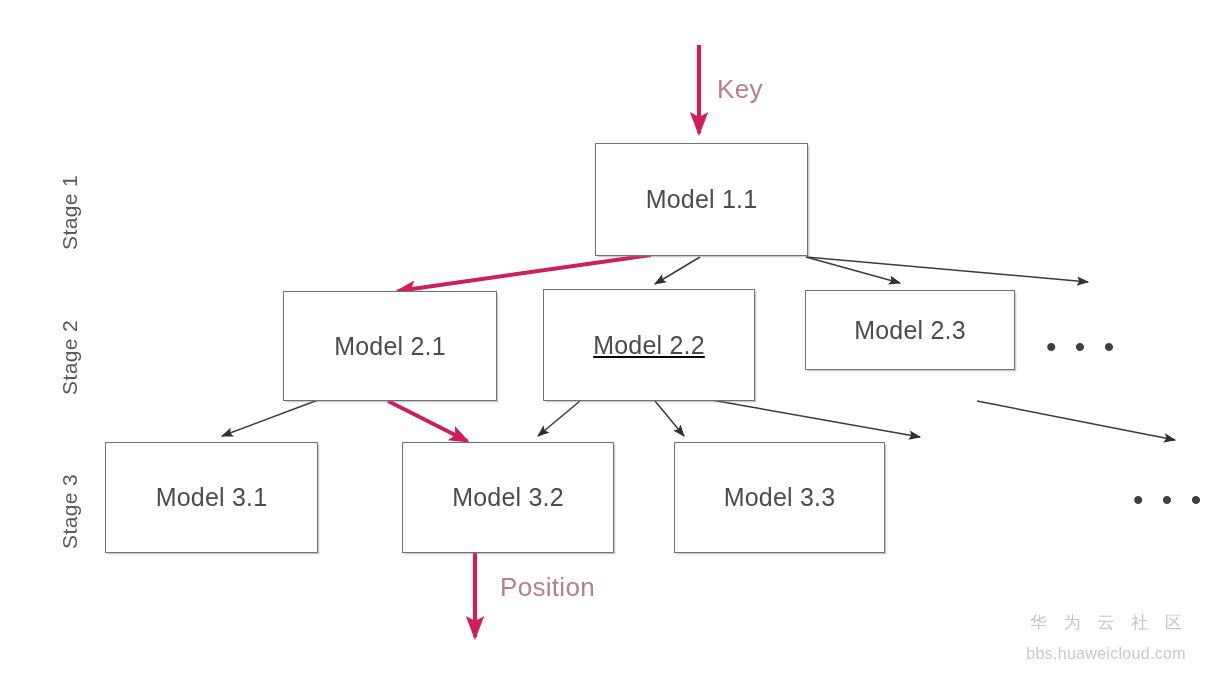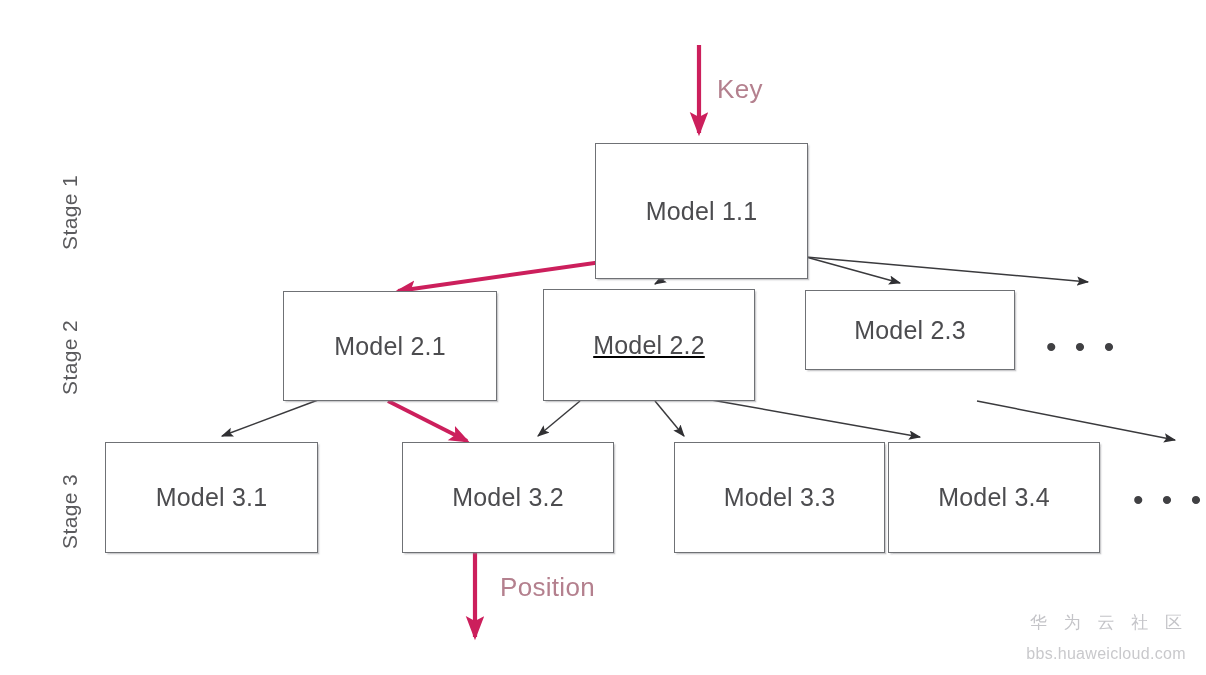--- a/index.html
+++ b/index.html
@@ -142,7 +142,7 @@
   <div class="stage-label" style="left:58px; top:395px;">Stage 2</div>
   <div class="stage-label" style="left:58px; top:549px;">Stage 3</div>
 
-  <div class="model-box" style="left:595px; top:143px; width:213px; height:136px;">
+  <div class="model-box" style="left:595px; top:143px; width:213px; height:113px;">
     <span class="model-label">Model 1.1</span>
   </div>
 

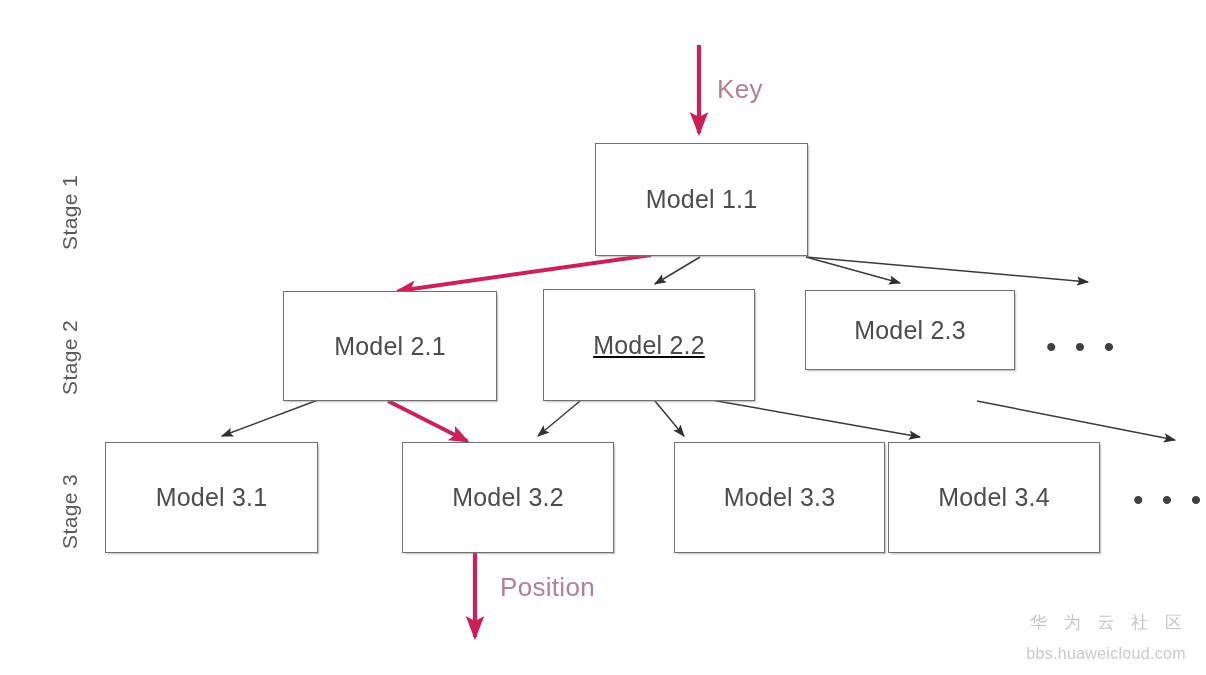--- a/index.html
+++ b/index.html
@@ -166,9 +166,6 @@
   <div class="model-box" style="left:627px; top:442px; width:211px; height:111px;margin-left:47px;">
     <span class="model-label">Model 3.3</span>
   </div>
-  <div class="model-box" style="left:888px; top:442px; width:212px; height:111px;">
-    <span class="model-label">Model 3.4</span>
-  </div>
   <div class="ellipsis" style="left:1133px; top:485px;">• • •</div>
 
   <div class="annot-label" style="left:717px; top:74px;">Key</div>

